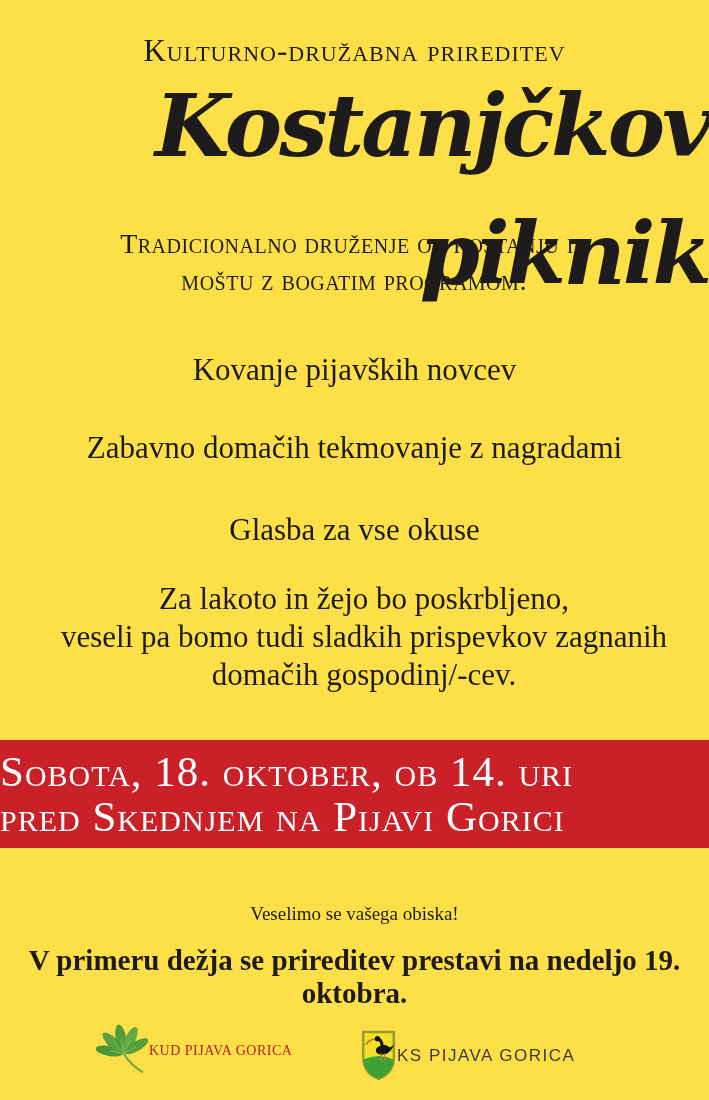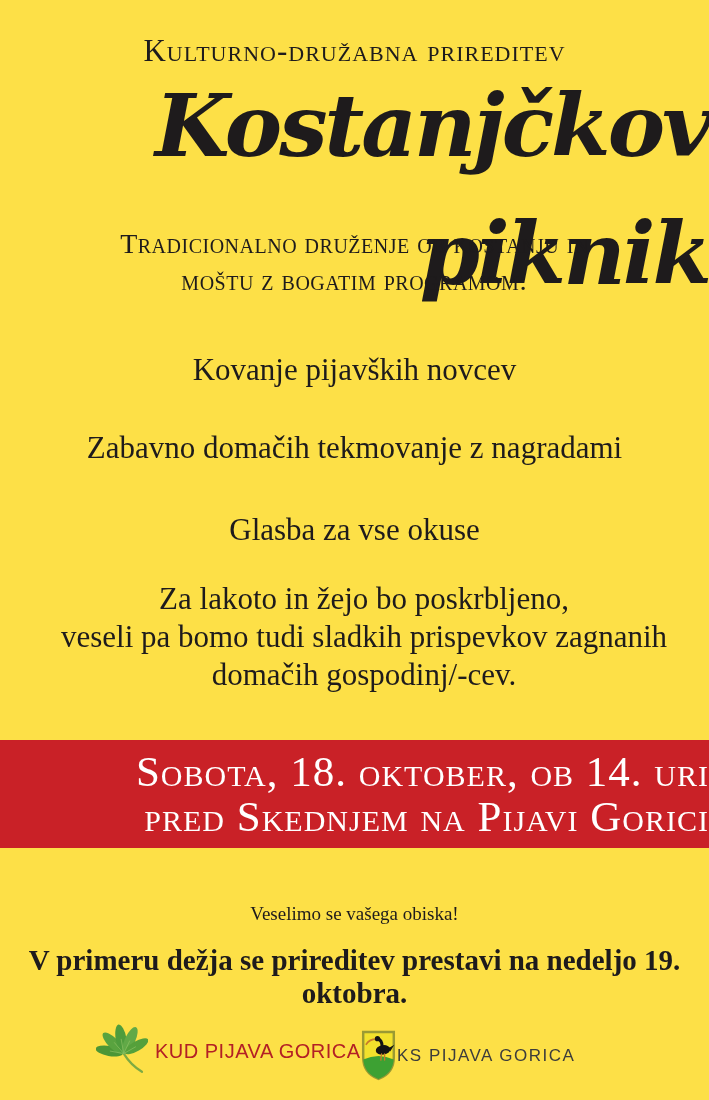--- a/index.html
+++ b/index.html
@@ -52,7 +52,7 @@
     top:740px;height:108px;
     background:#c92127;
     color:#ffffff;
-    text-align:right;
+    text-align:left;
     font-variant:small-caps;
     font-size:43px;
     line-height:45px;

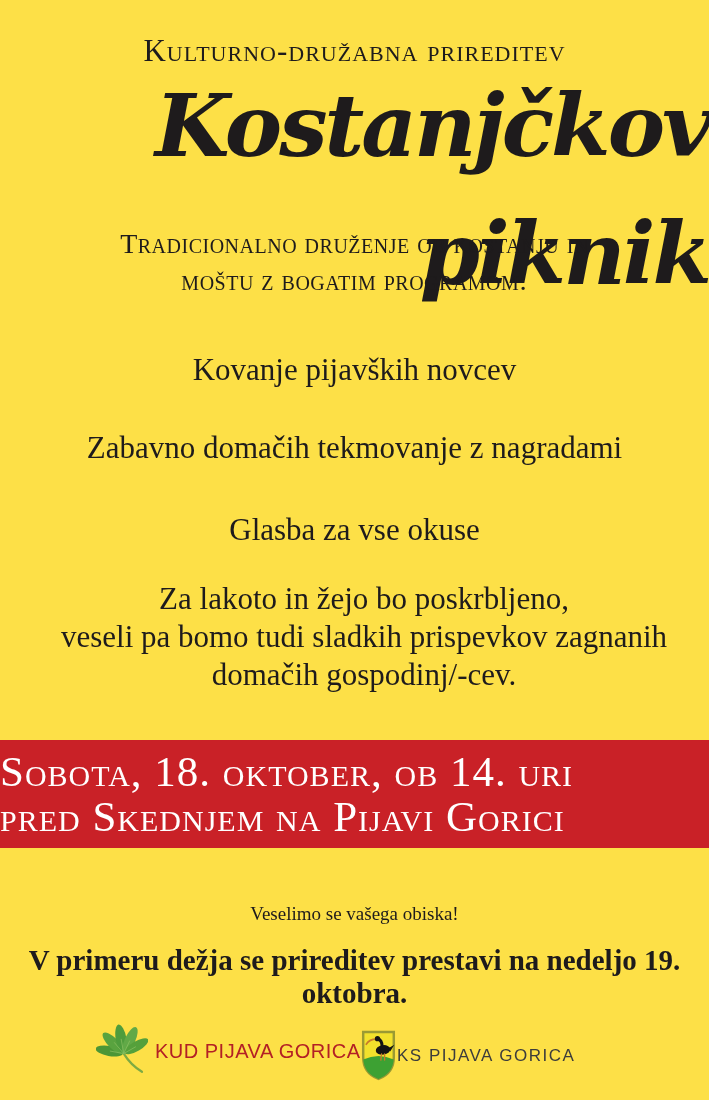--- a/index.html
+++ b/index.html
@@ -70,11 +70,11 @@
   .logo-kud{left:96px;top:6px;}
   .logo-ks{left:360px;top:12px;}
   .kud-label{
-    font-family:Liberation Sans, sans-serif;
-    font-size:20px;
+    font-family:Liberation Serif, serif;
+    font-size:14px;
     color:#b32025;
     letter-spacing:0.5px;
-    margin-left:7px;
+    margin-left:1px;
     white-space:nowrap;
   }
   .ks-label{

